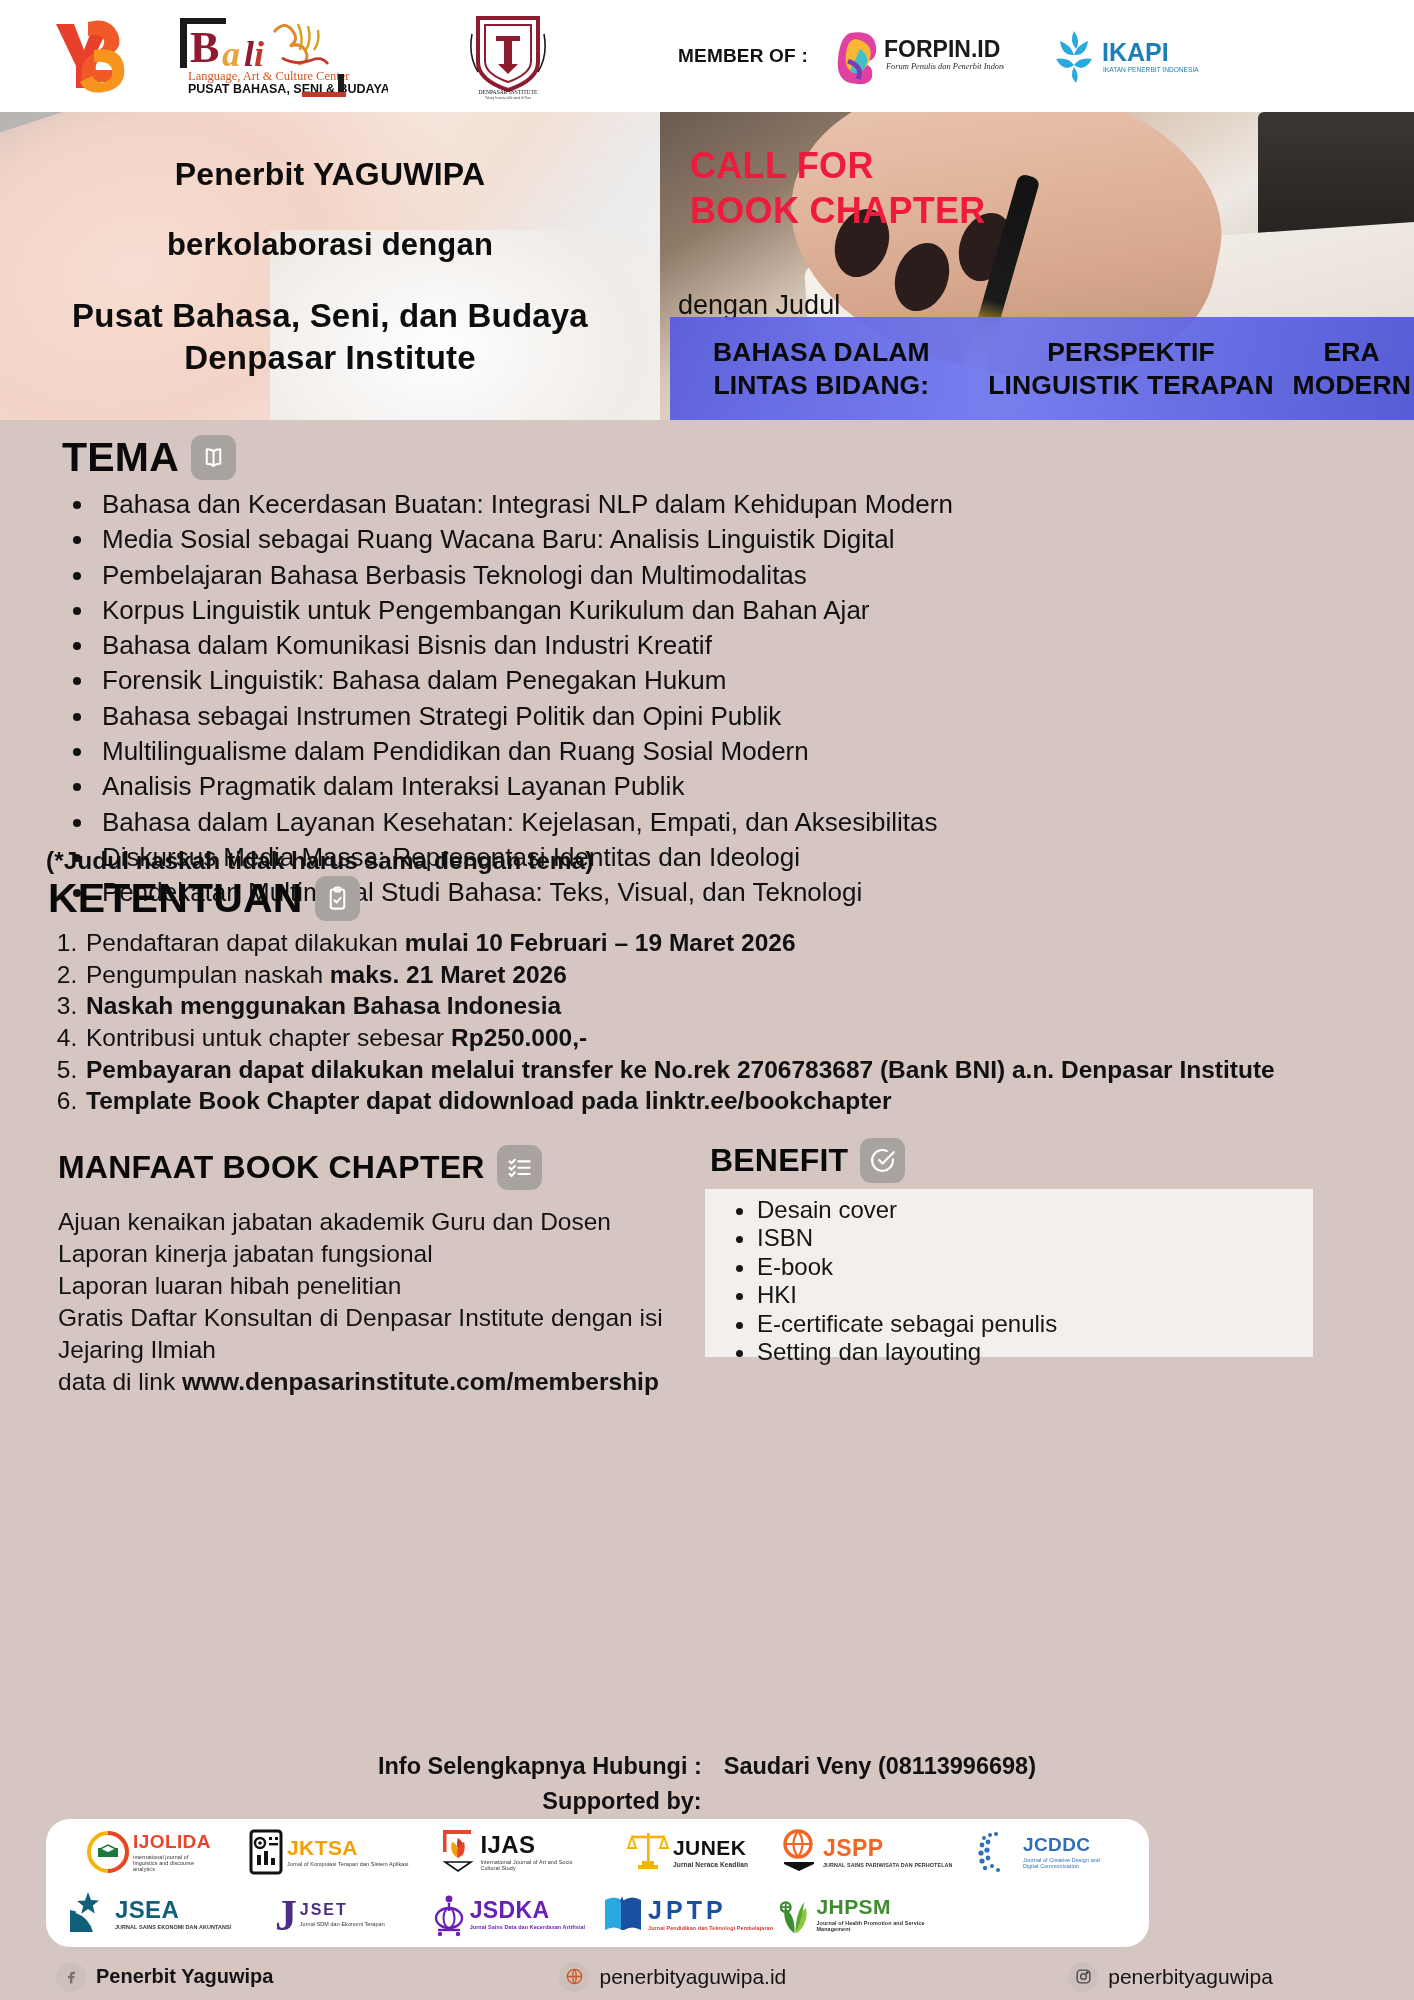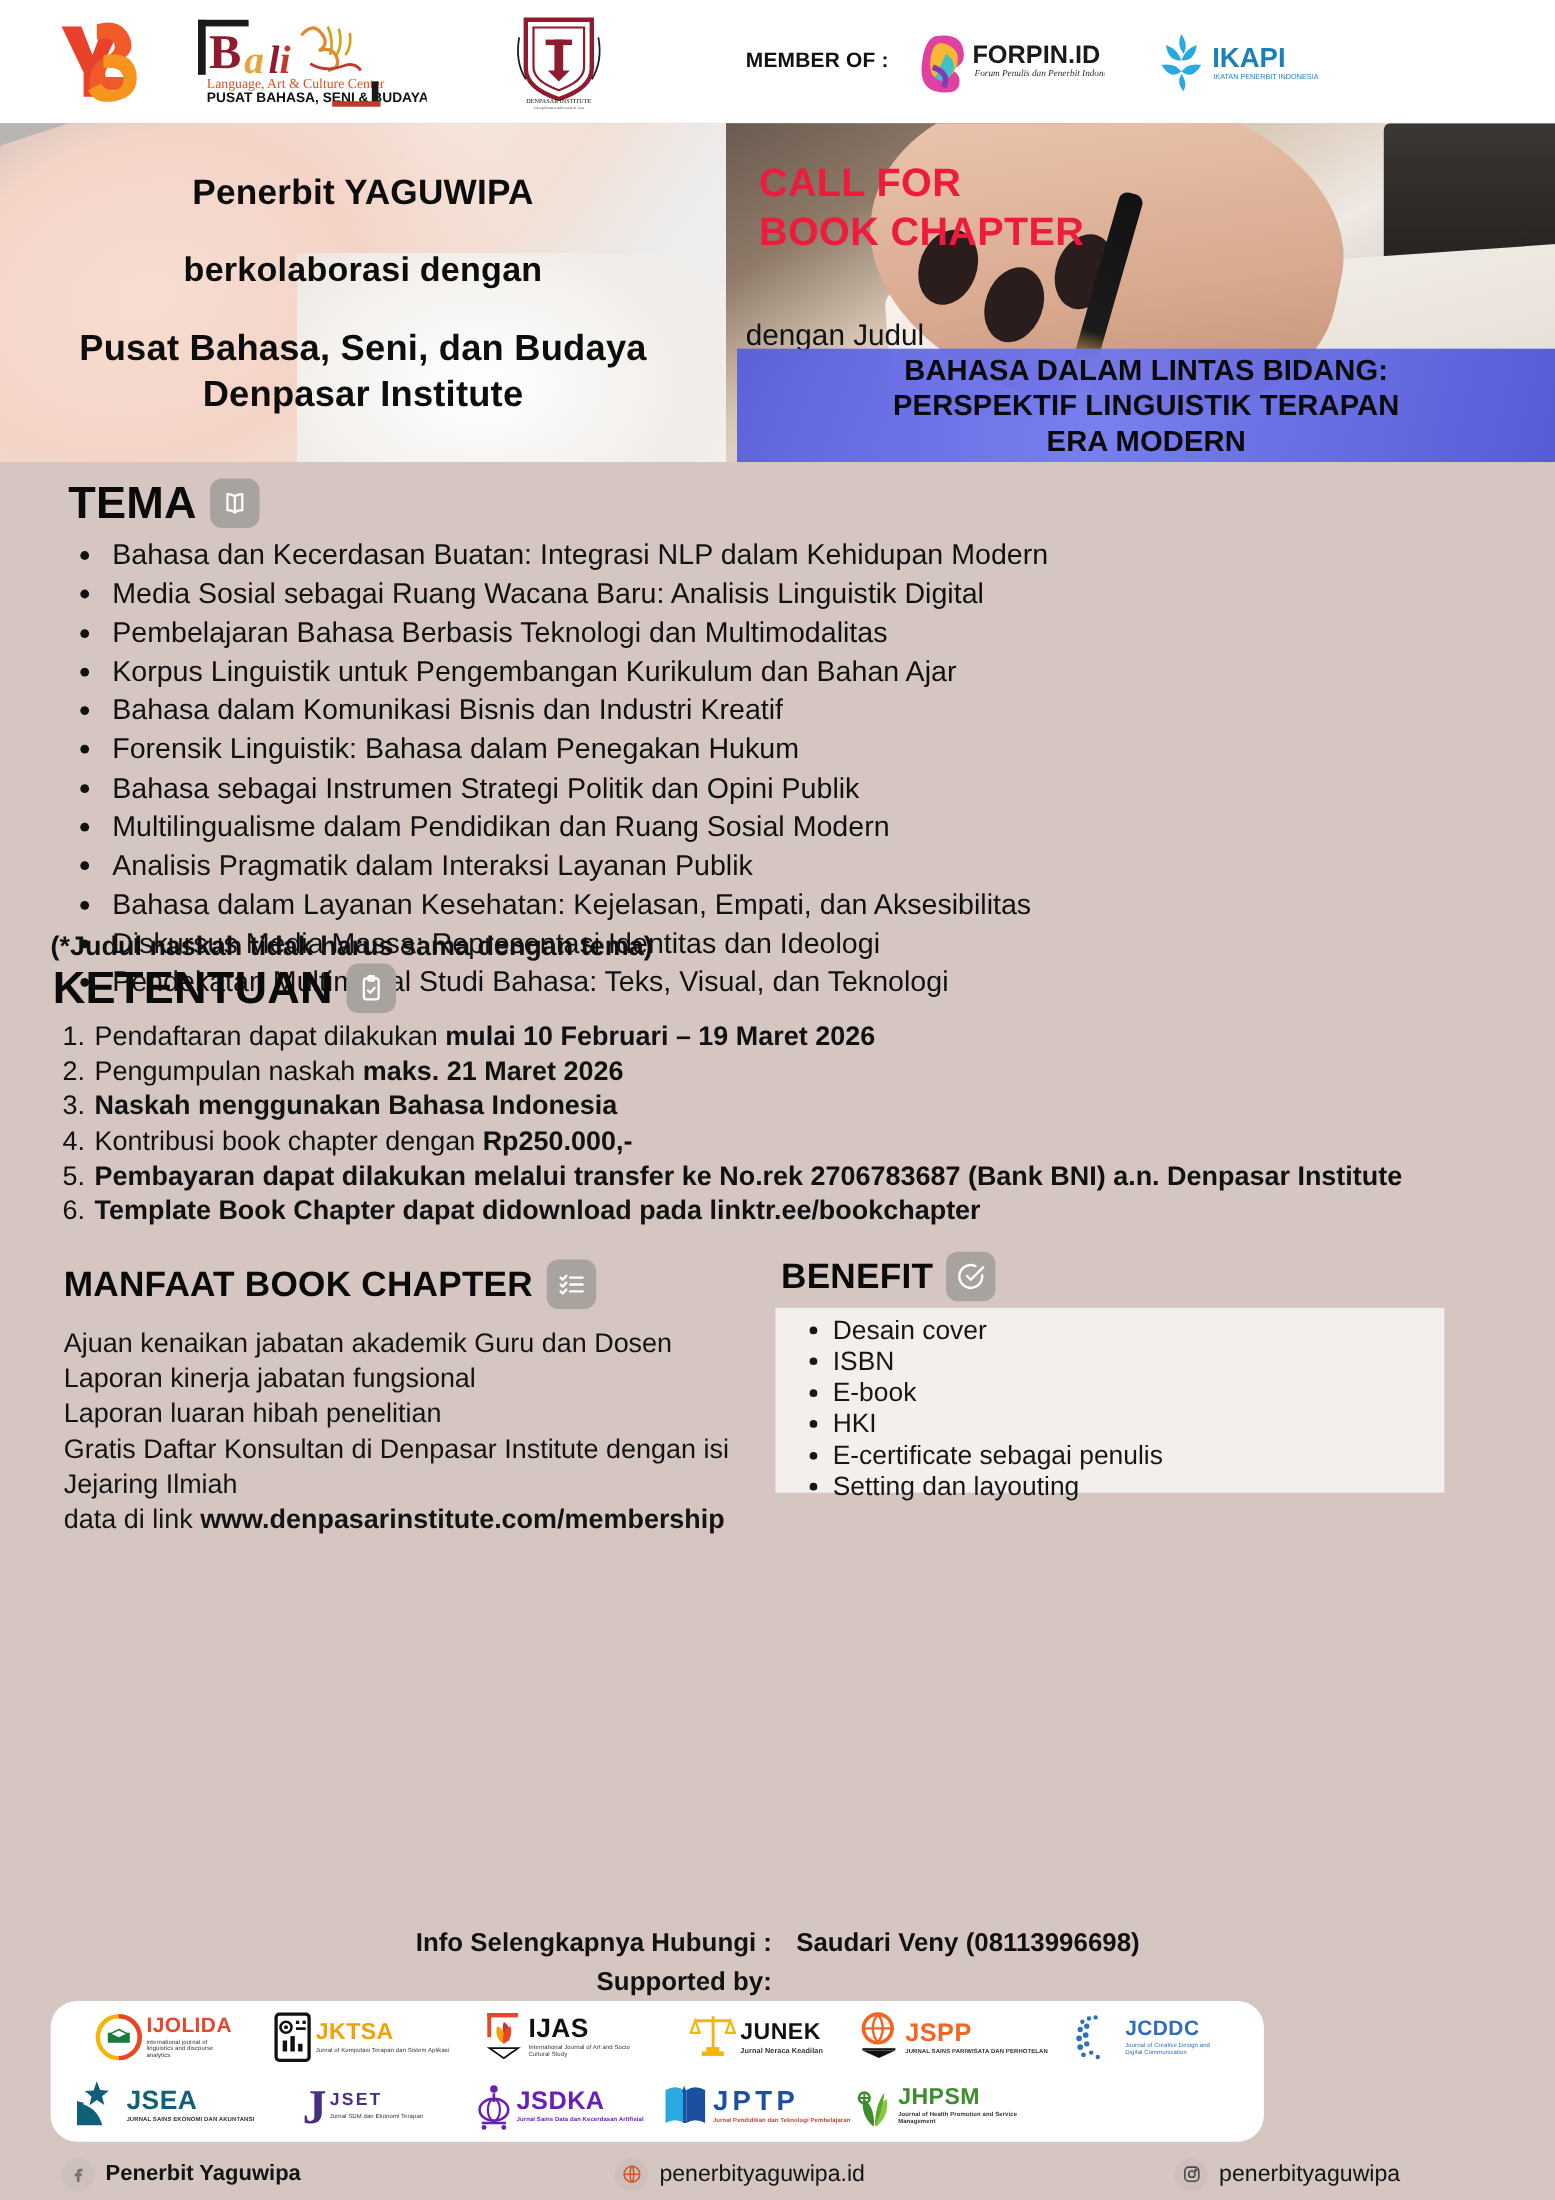--- a/index.html
+++ b/index.html
@@ -87,7 +87,7 @@
   .title-box {
     position:absolute; left:10px; top:205px; width:744px; height:103px; z-index:6;
     background: linear-gradient(100deg, rgba(86,92,222,.93) 0%, rgba(110,118,240,.92) 45%, rgba(76,83,214,.93) 100%);
-    display:flex; flex-direction:column; align-items:center; justify-content:center;
+    display:flex; flex-direction:row; align-items:center; justify-content:center;
   }
   .title-box div {
     color:#0a0a0a; font-weight:800; font-size:26.5px; line-height:1.22; text-align:center;

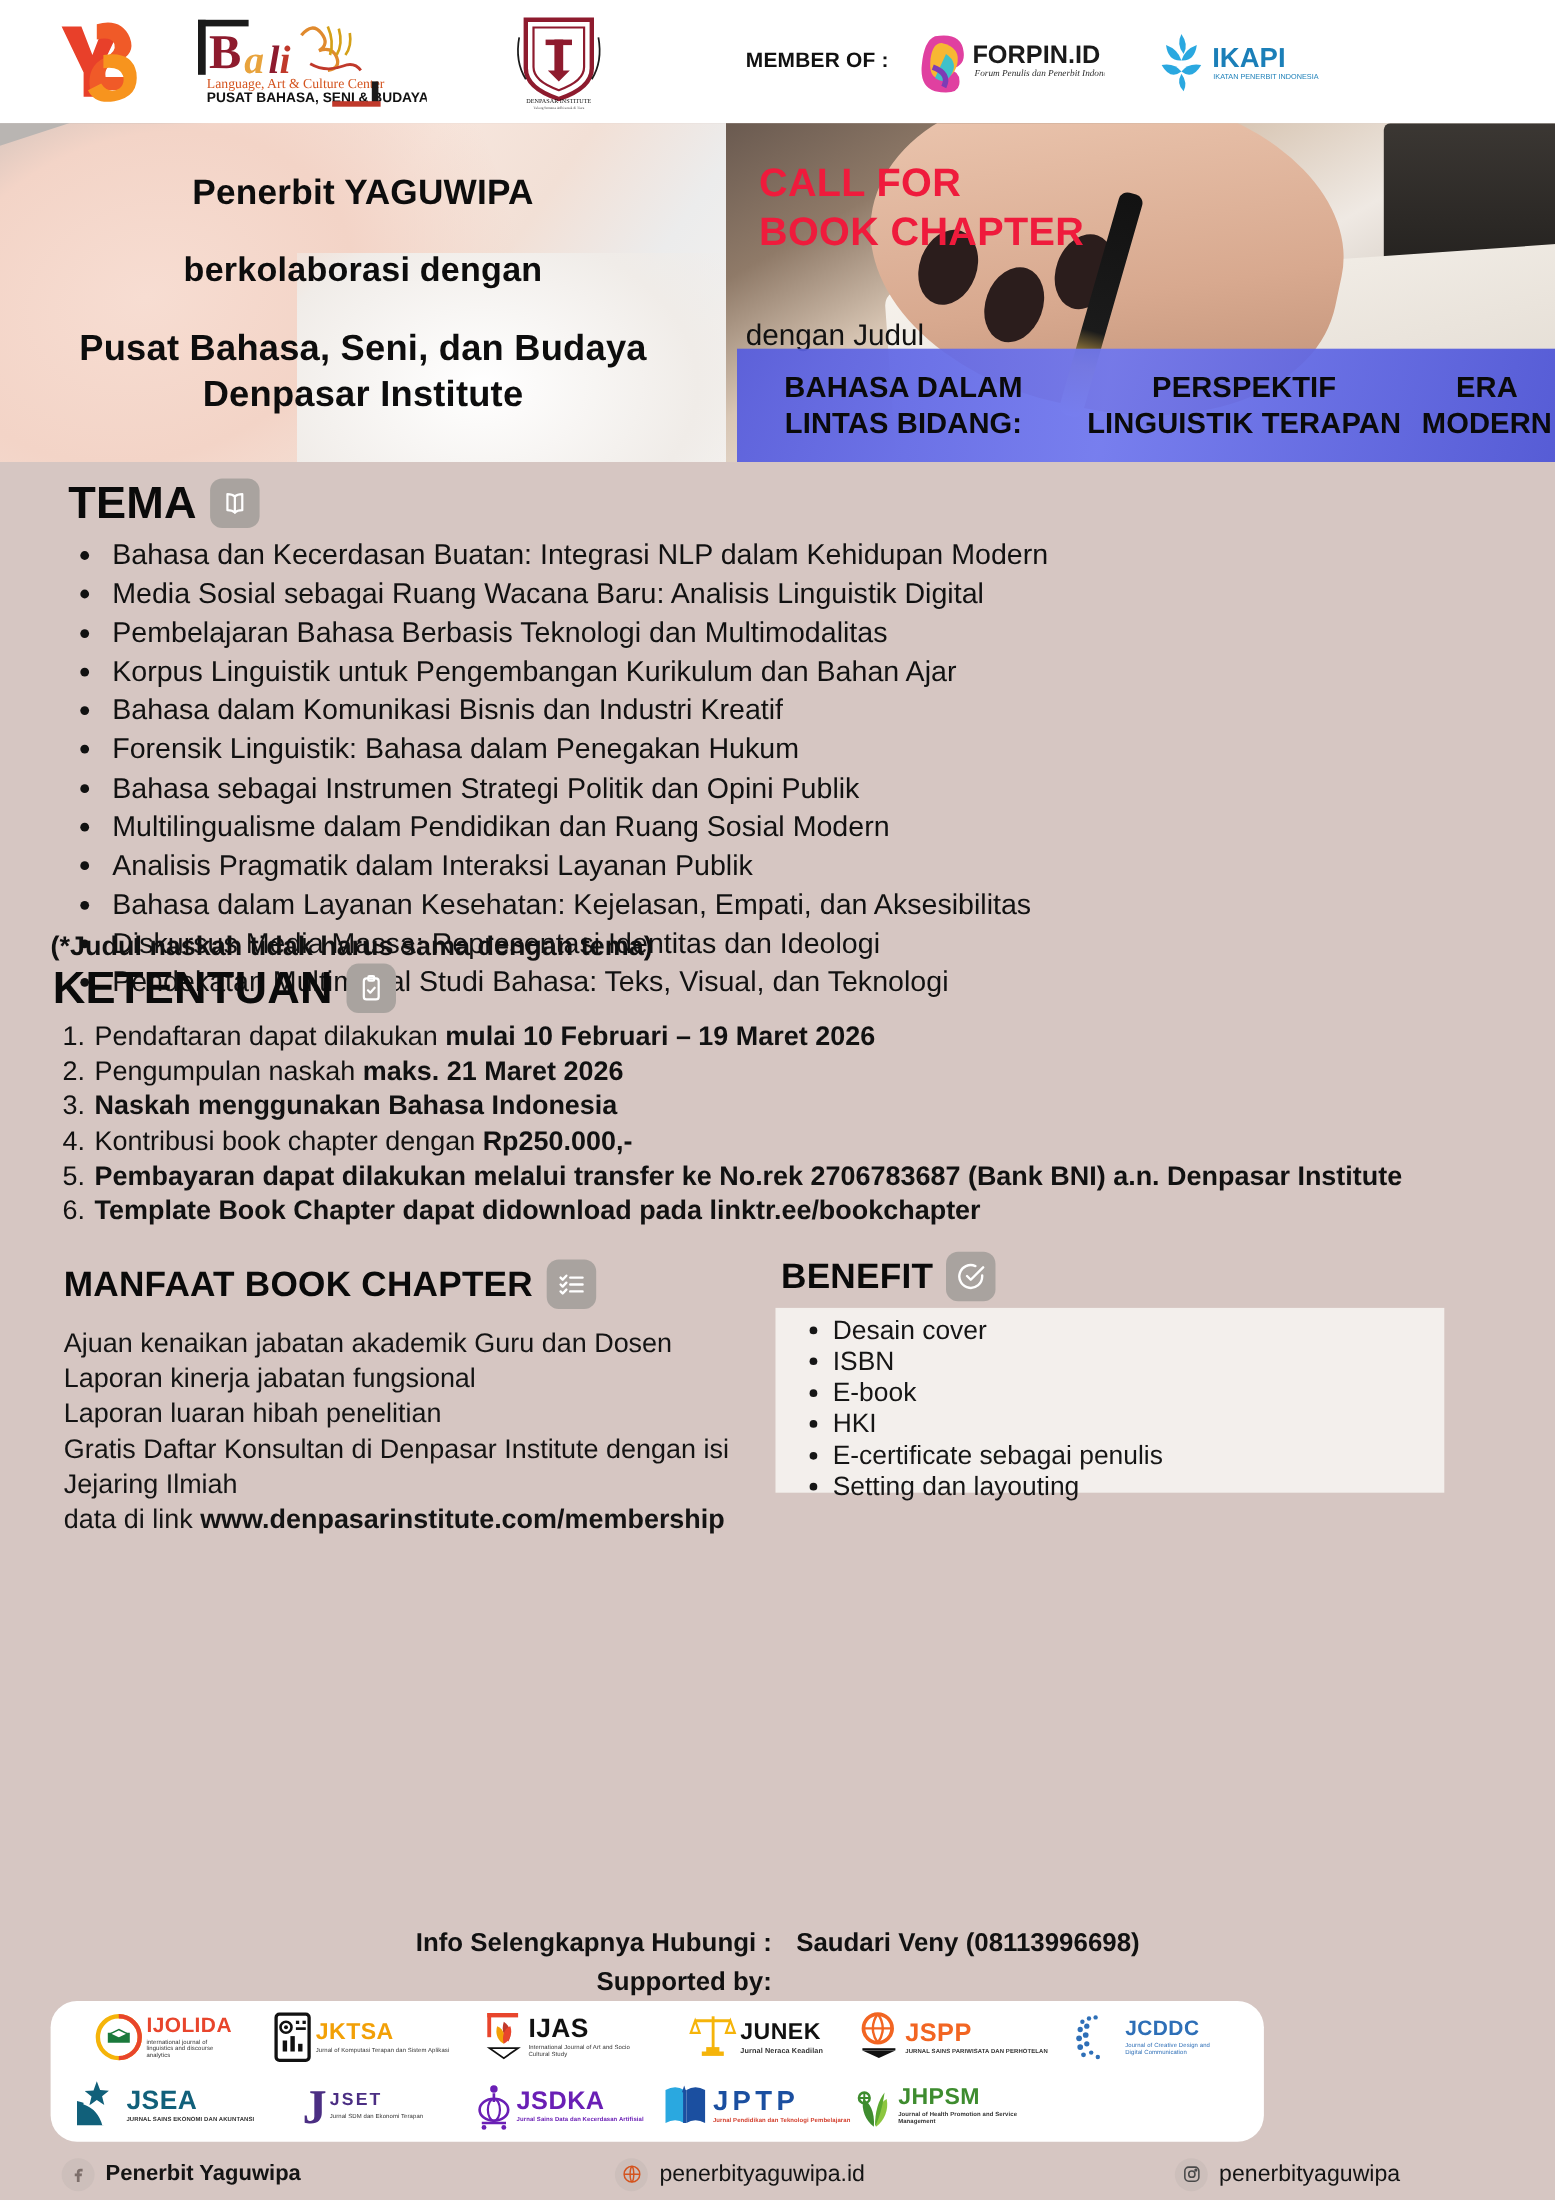--- a/index.html
+++ b/index.html
@@ -320,7 +320,7 @@
         <li><span>Pendaftaran dapat dilakukan </span><b>mulai 10 Februari –  19 Maret 2026</b></li>
         <li><span>Pengumpulan naskah </span><b>maks. 21 Maret 2026</b></li>
         <li><span></span><b>Naskah menggunakan Bahasa Indonesia</b></li>
-        <li><span>Kontribusi book chapter dengan </span><b>Rp250.000,-</b></li>
+        <li><span>Kontribusi untuk chapter sebesar </span><b>Rp250.000,-</b></li>
         <li><span></span><b>Pembayaran dapat dilakukan melalui transfer ke No.rek 2706783687 (Bank BNI) a.n. Denpasar Institute</b></li>
         <li><span></span><b>Template Book Chapter dapat didownload pada linktr.ee/bookchapter</b></li>
       </ol>

